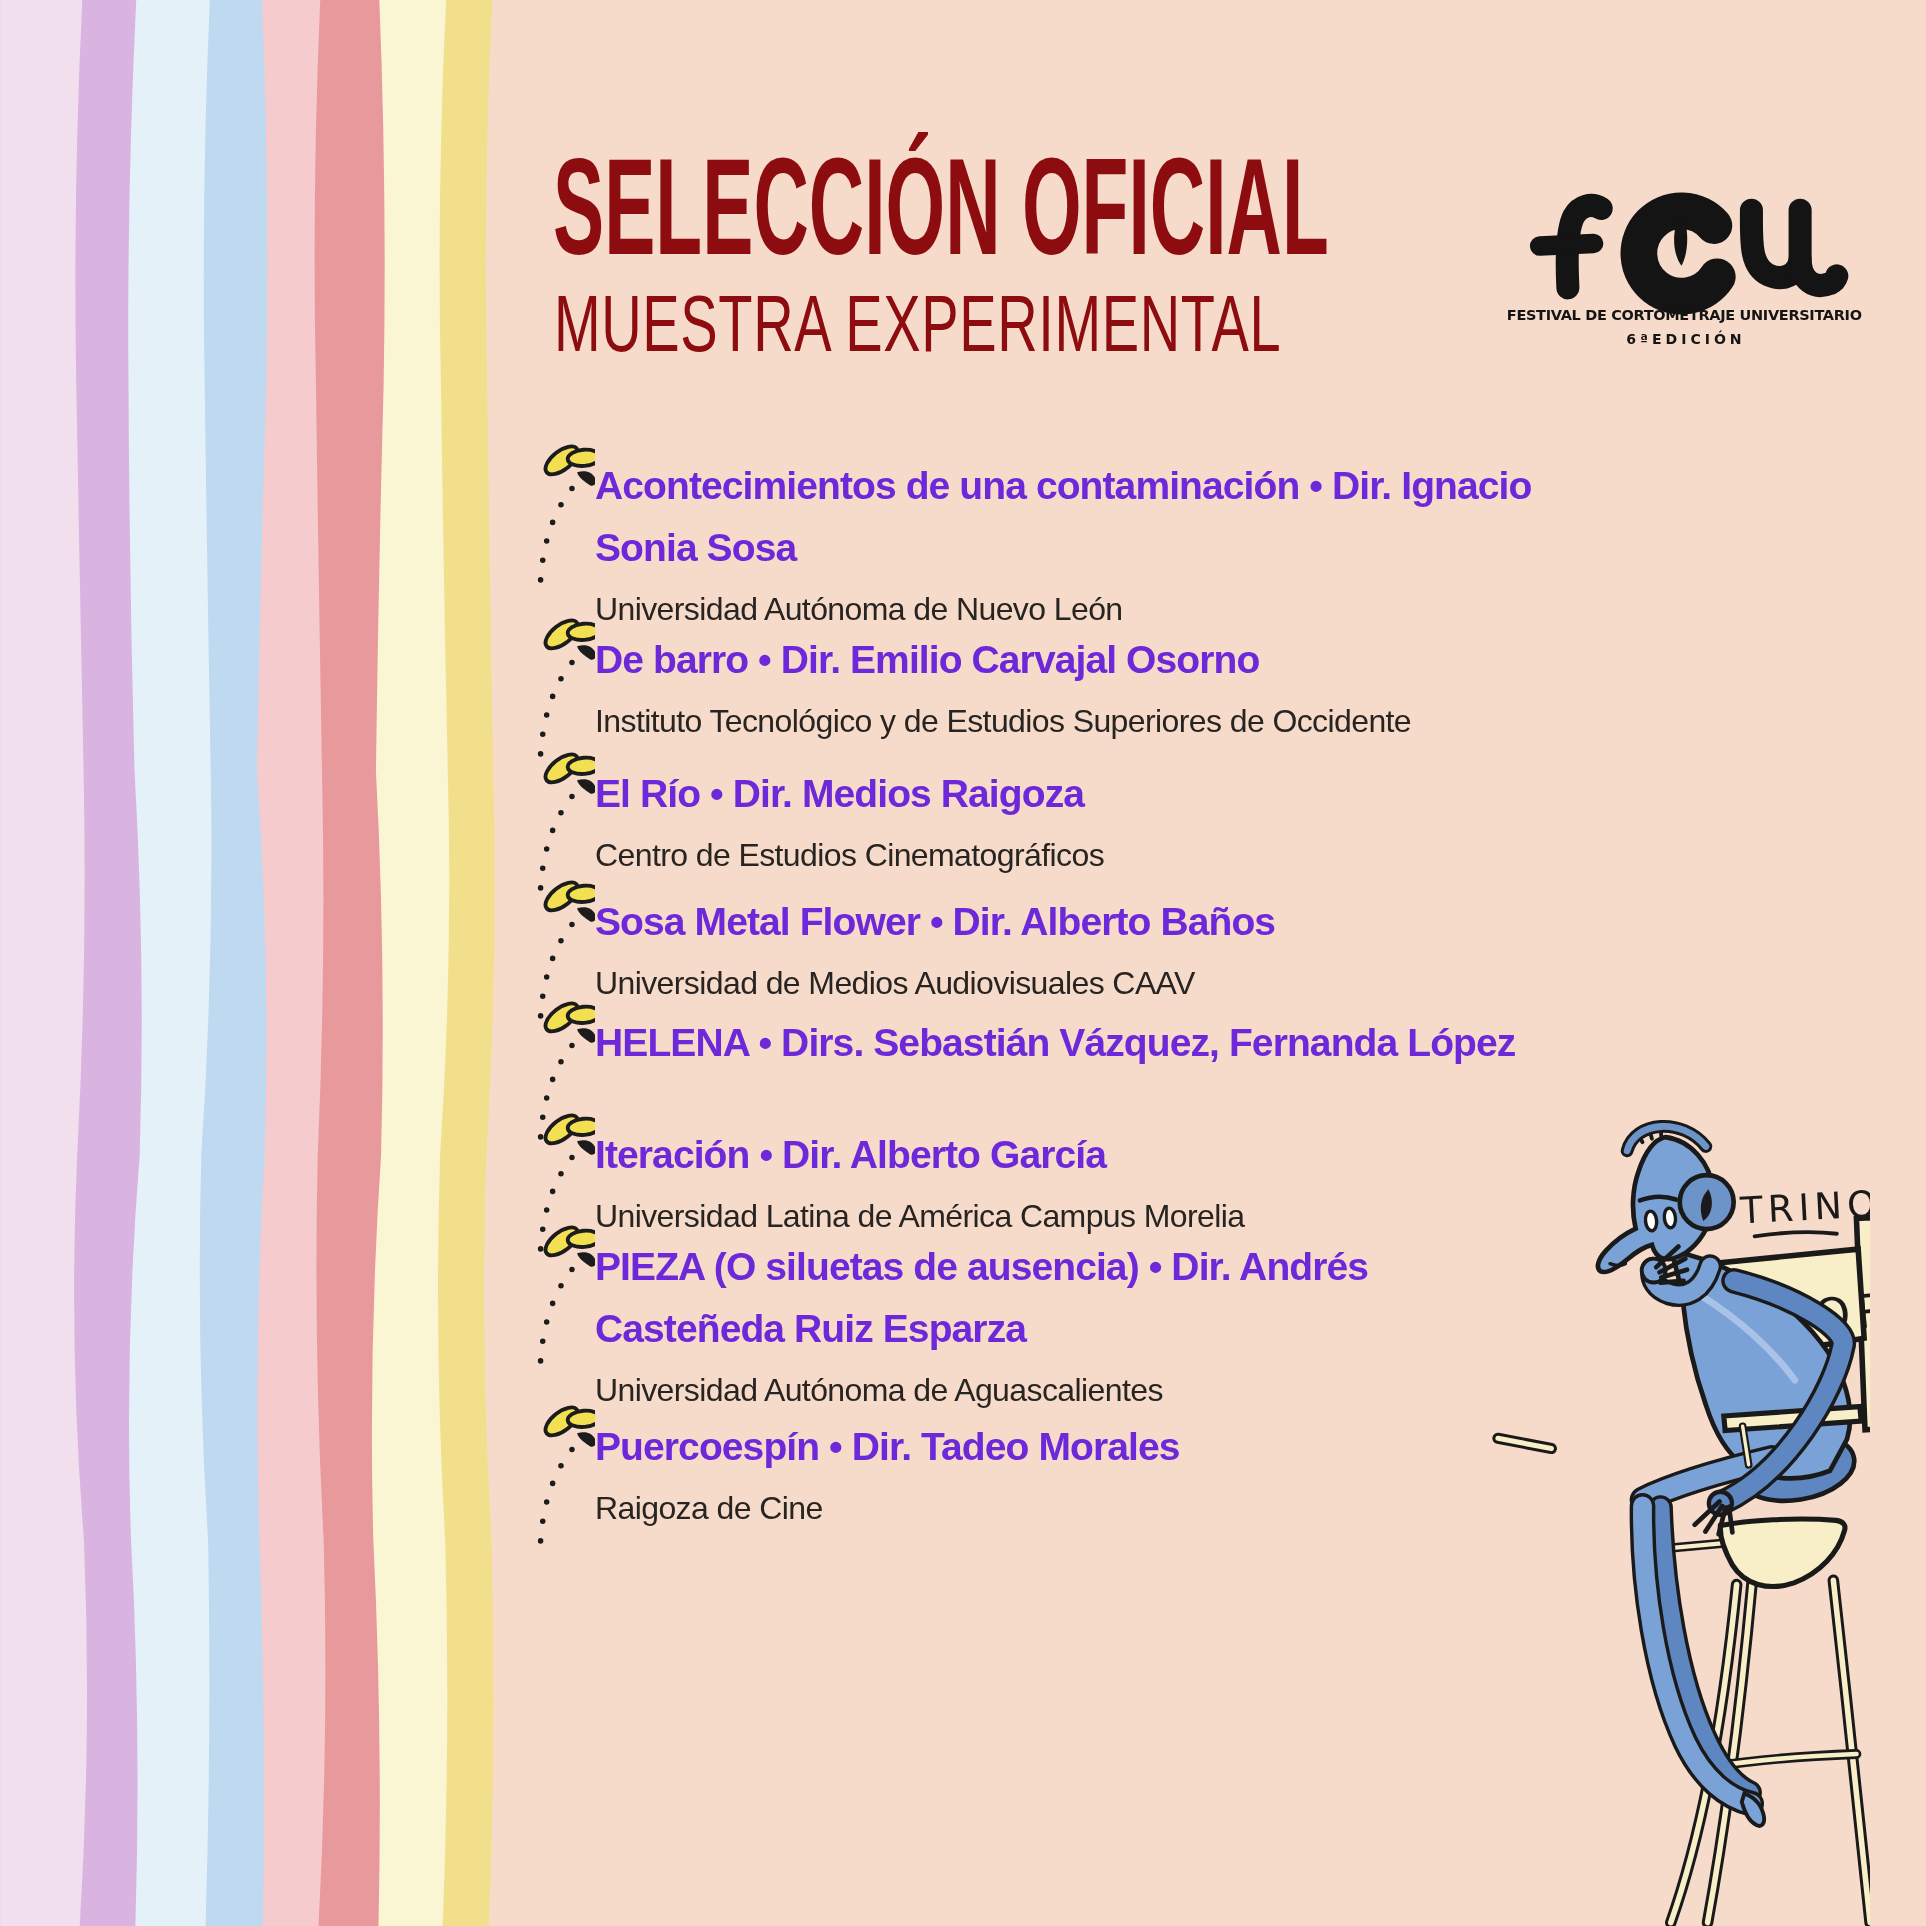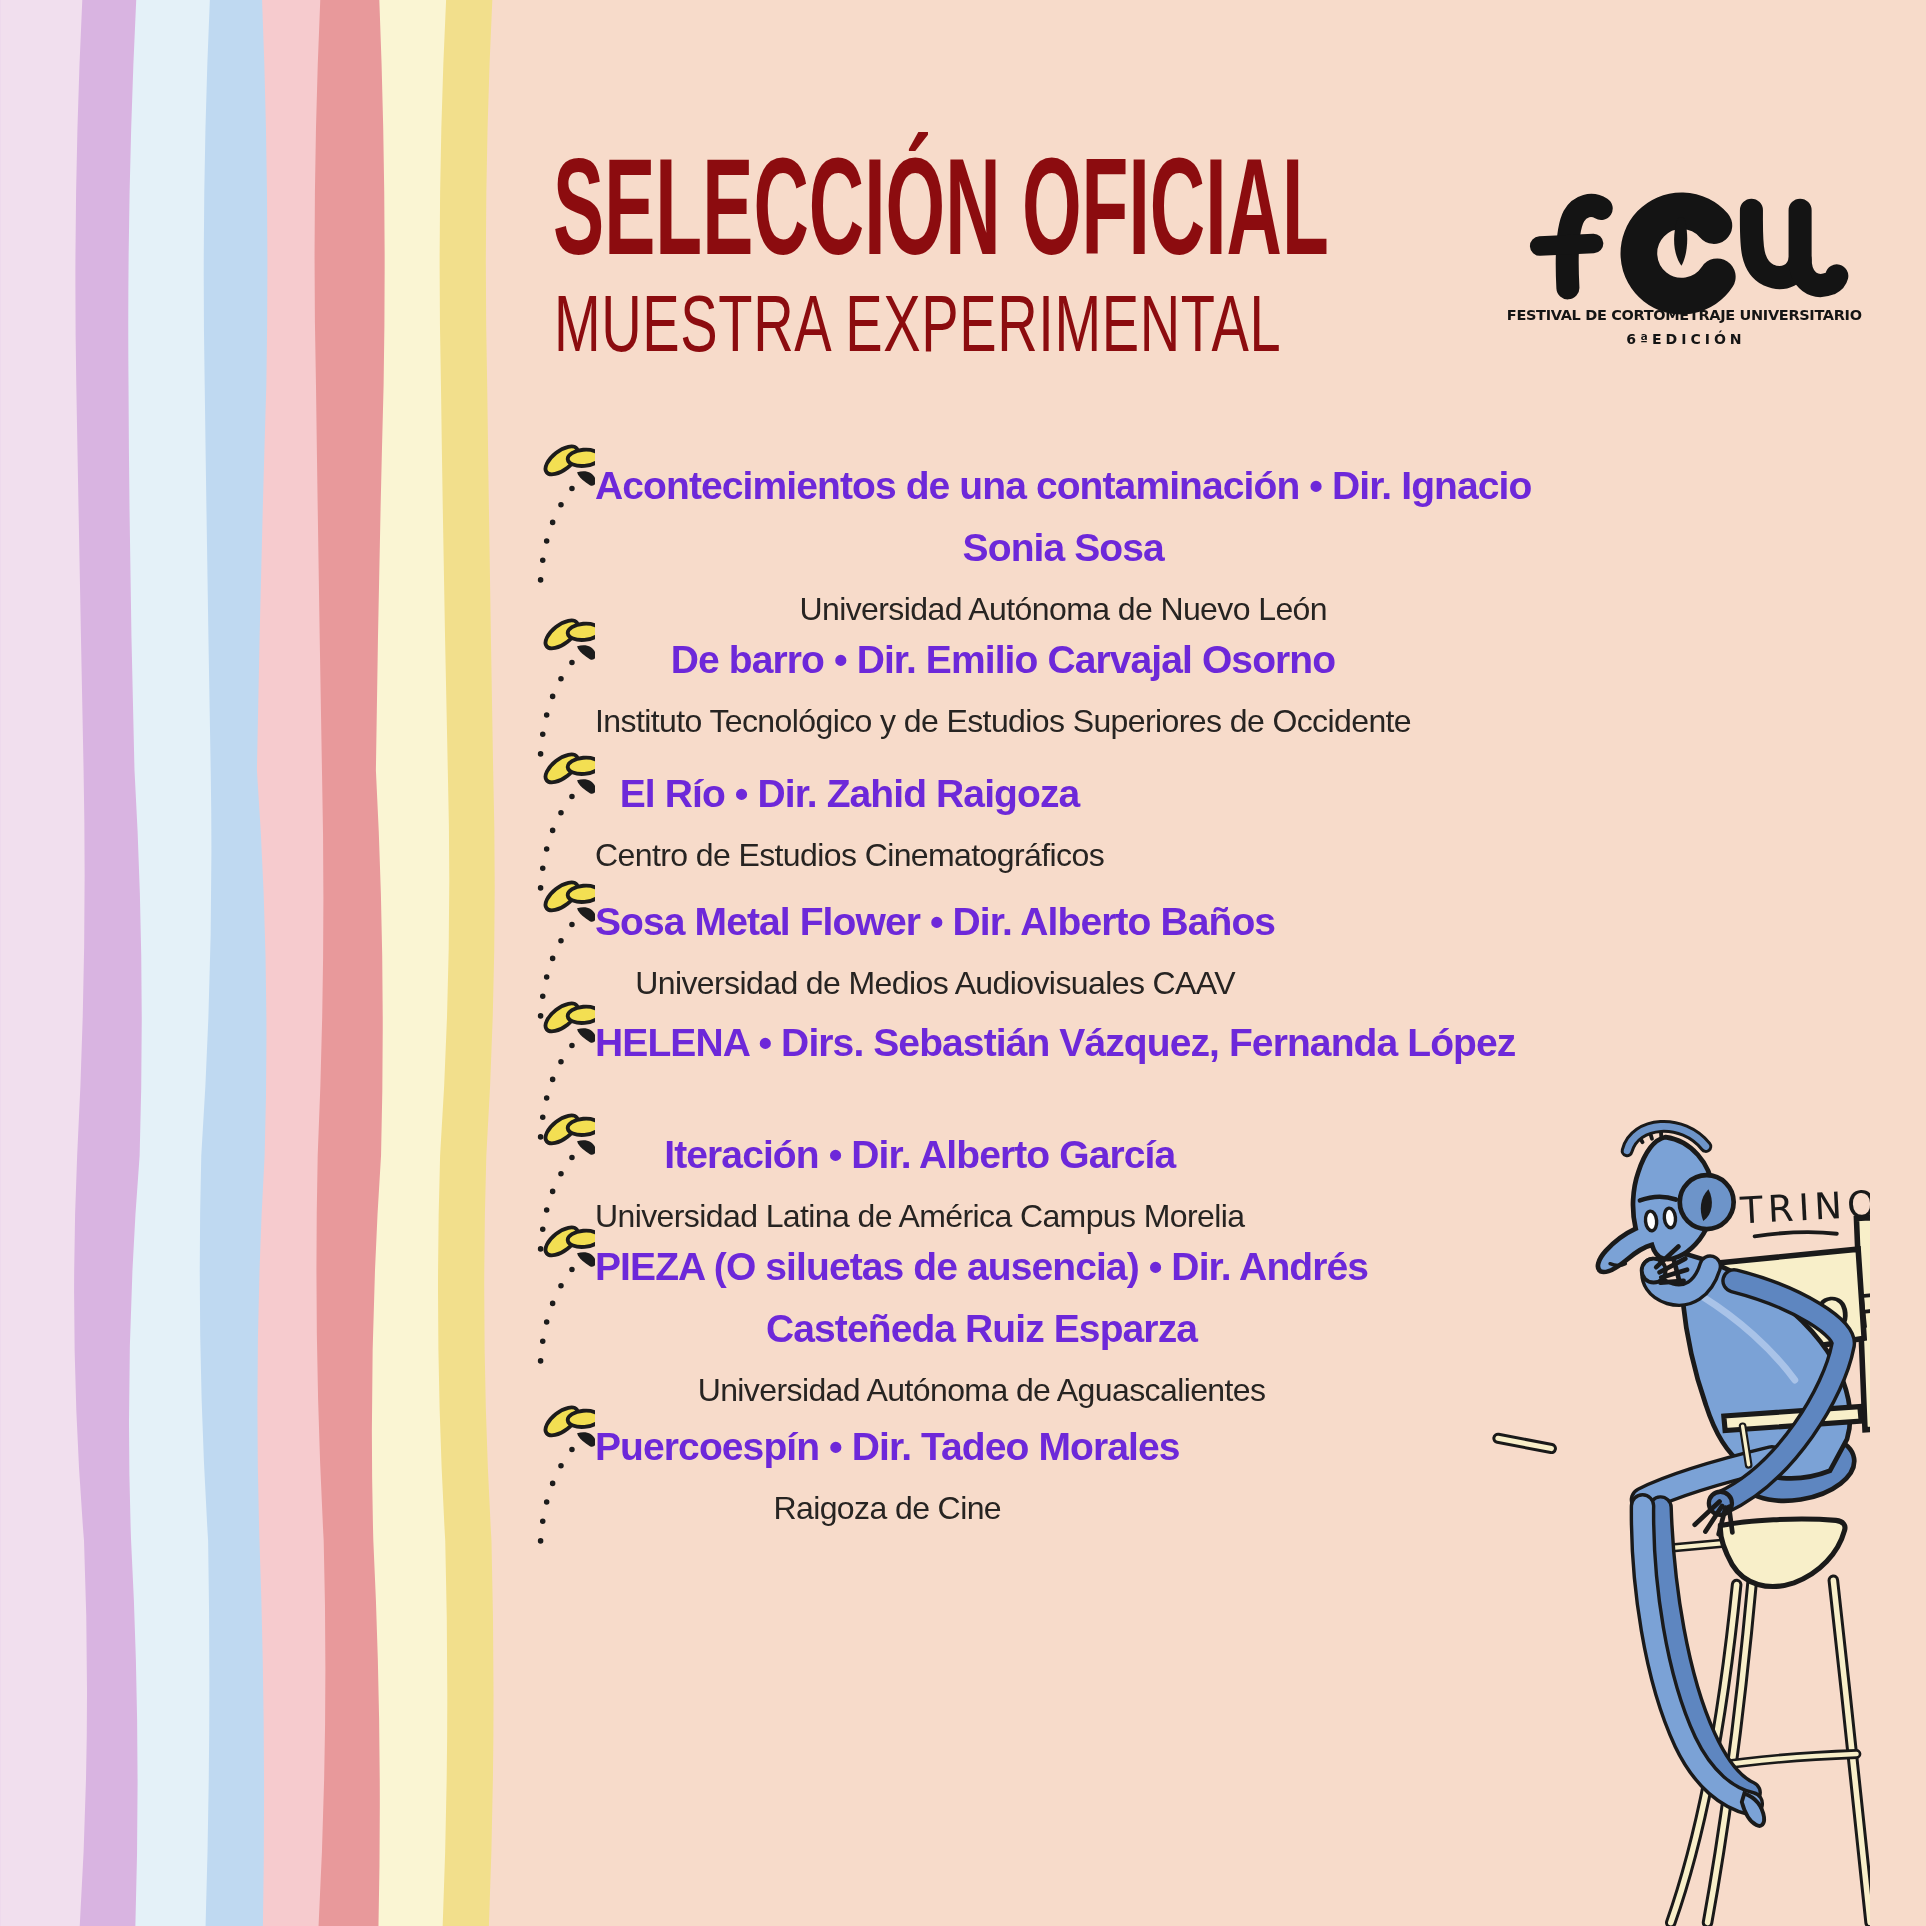--- a/index.html
+++ b/index.html
@@ -9,7 +9,6 @@
     background:#f7dbca;
     overflow:hidden;
     font-family:"Liberation Sans",sans-serif;
-    text-align:center;
   }
   .stripes{position:absolute;left:0;top:0;}
   .hdr-title{

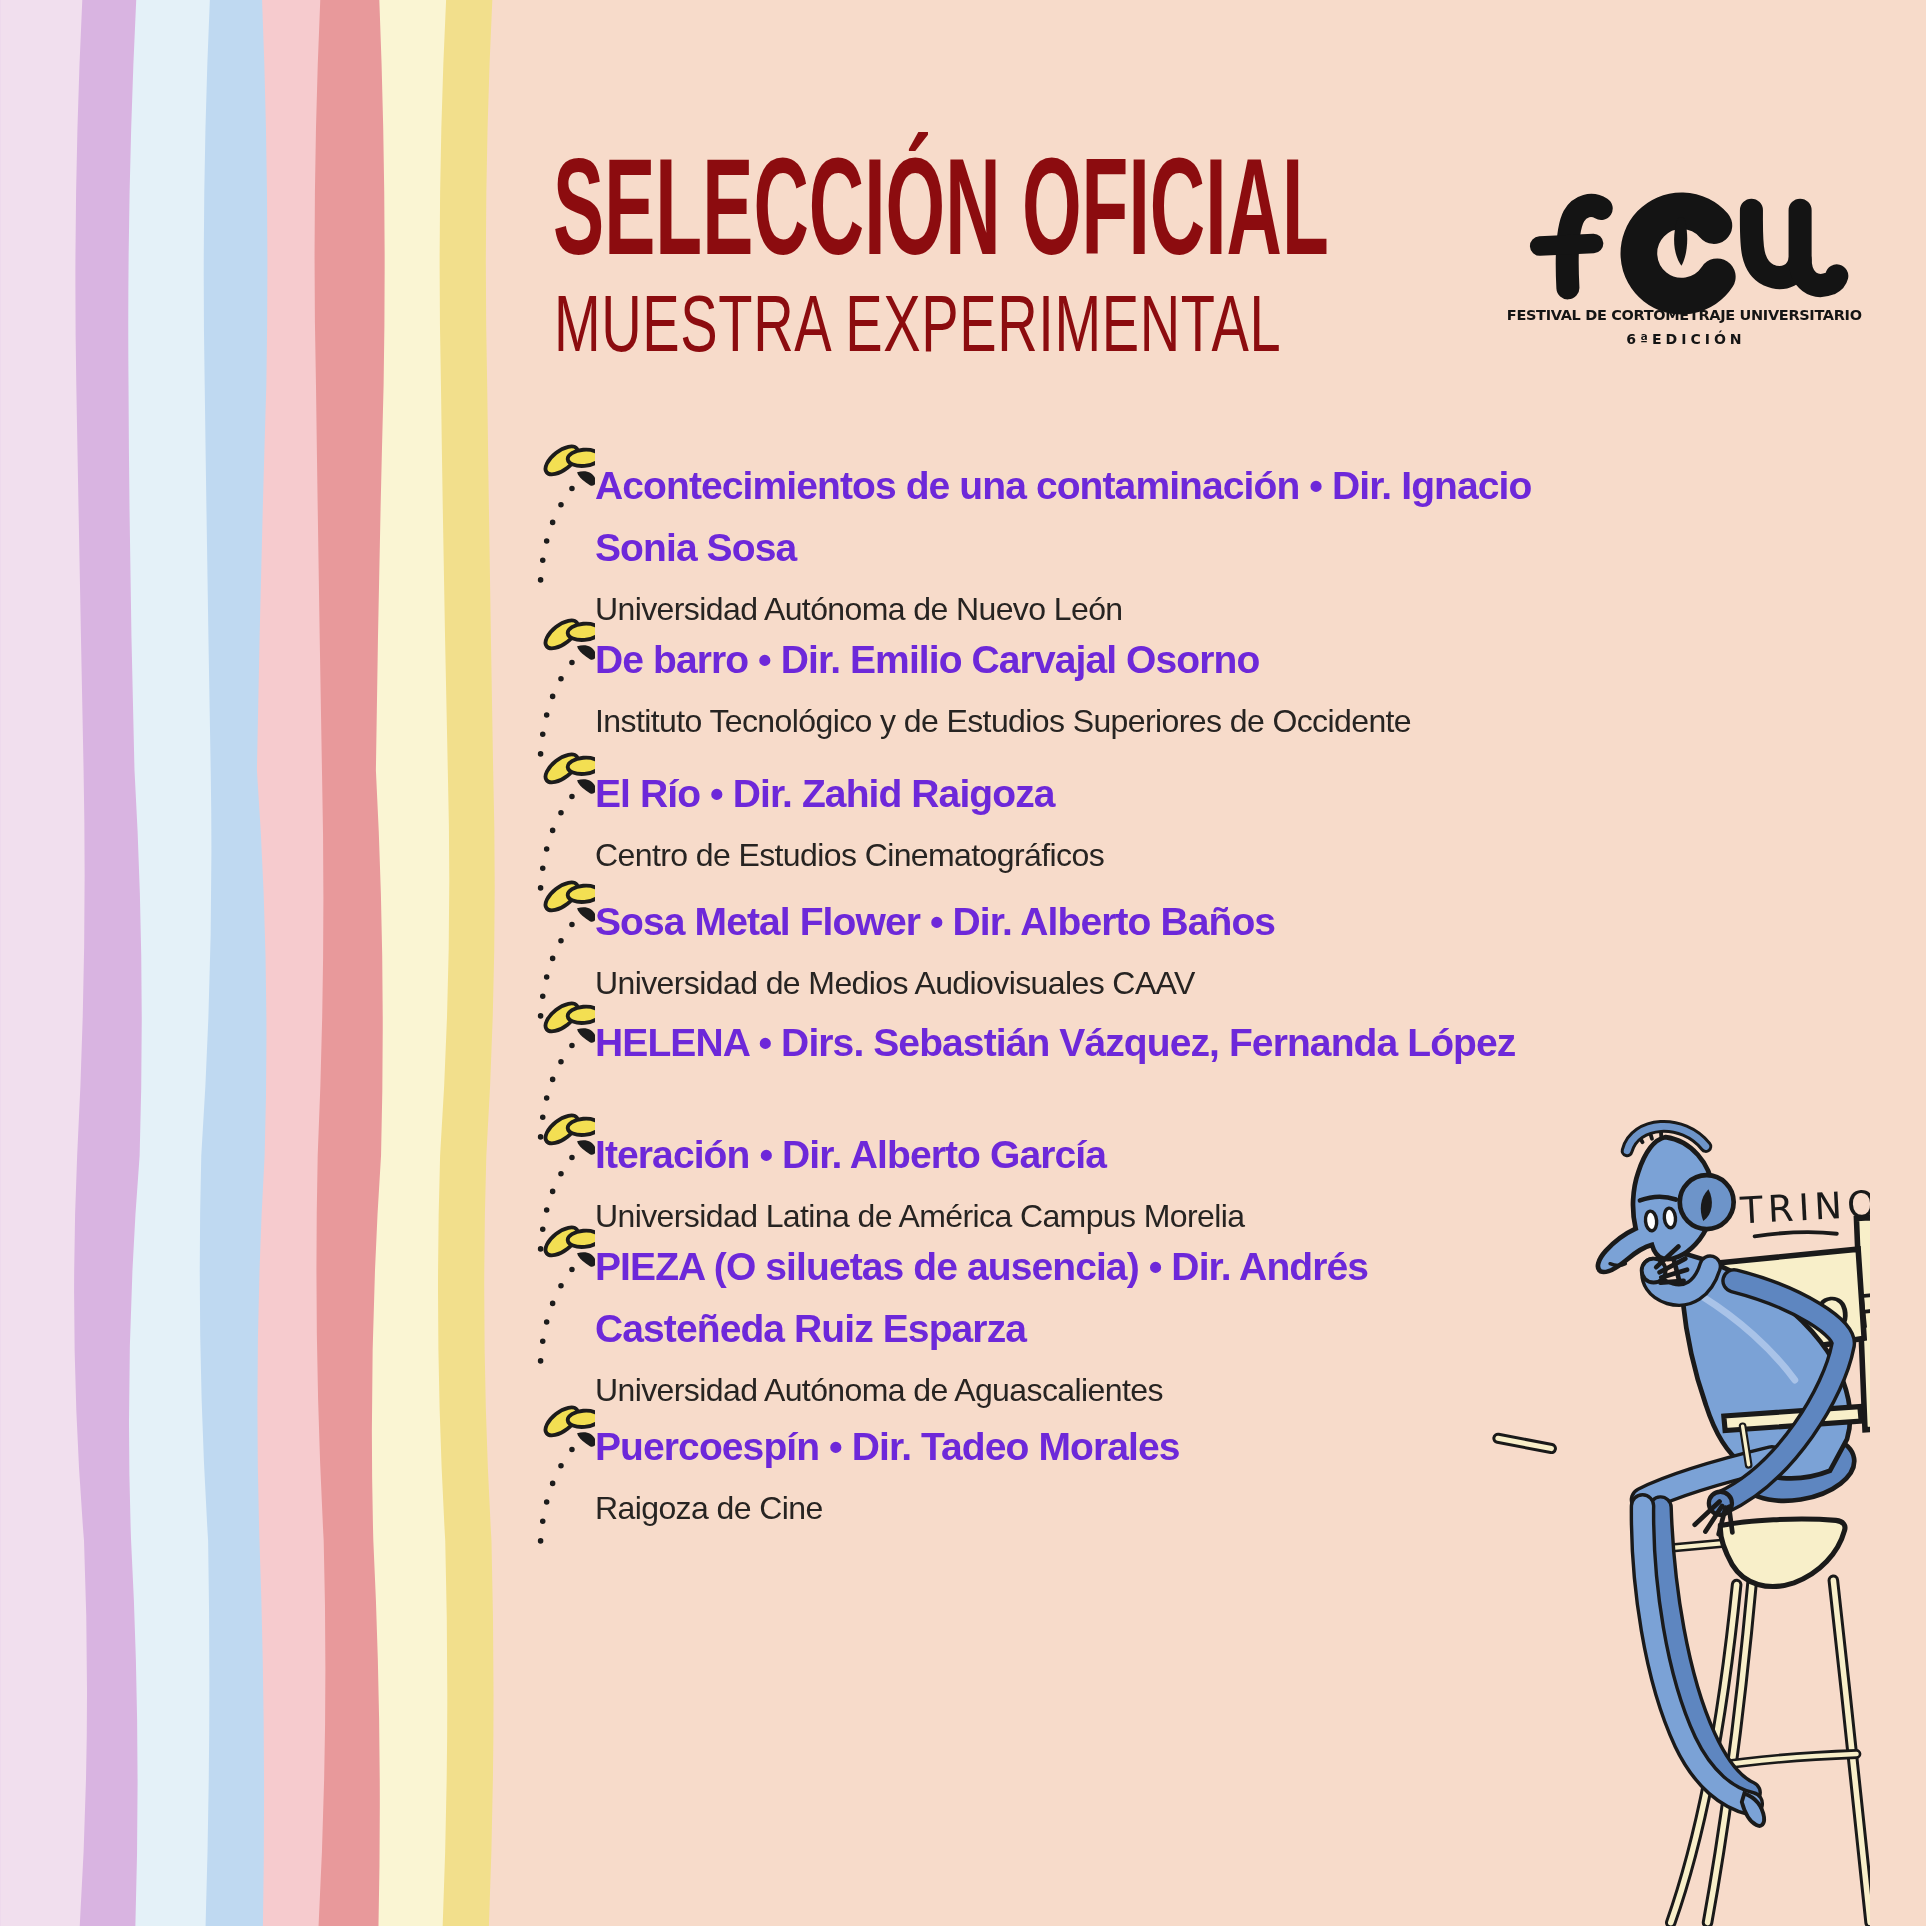--- a/index.html
+++ b/index.html
@@ -114,7 +114,7 @@
       <path d="M108,80 C130,72 148,82 152,98 C154,108 146,114 138,110 C124,102 112,92 108,80 Z" fill="#1c1c1c"></path>
       <path d="M96,118 Q30,200 22,340" stroke="#1c1c1c" stroke-width="13" stroke-dasharray="0 46" stroke-linecap="round" fill="none"></path>
     </svg>
-    <div class="t">El Río • Dir. Zahid Raigoza</div>
+    <div class="t">El Río • Dir. Medios Raigoza</div>
     <div class="u">Centro de Estudios Cinematográficos</div>
   </div>
 

